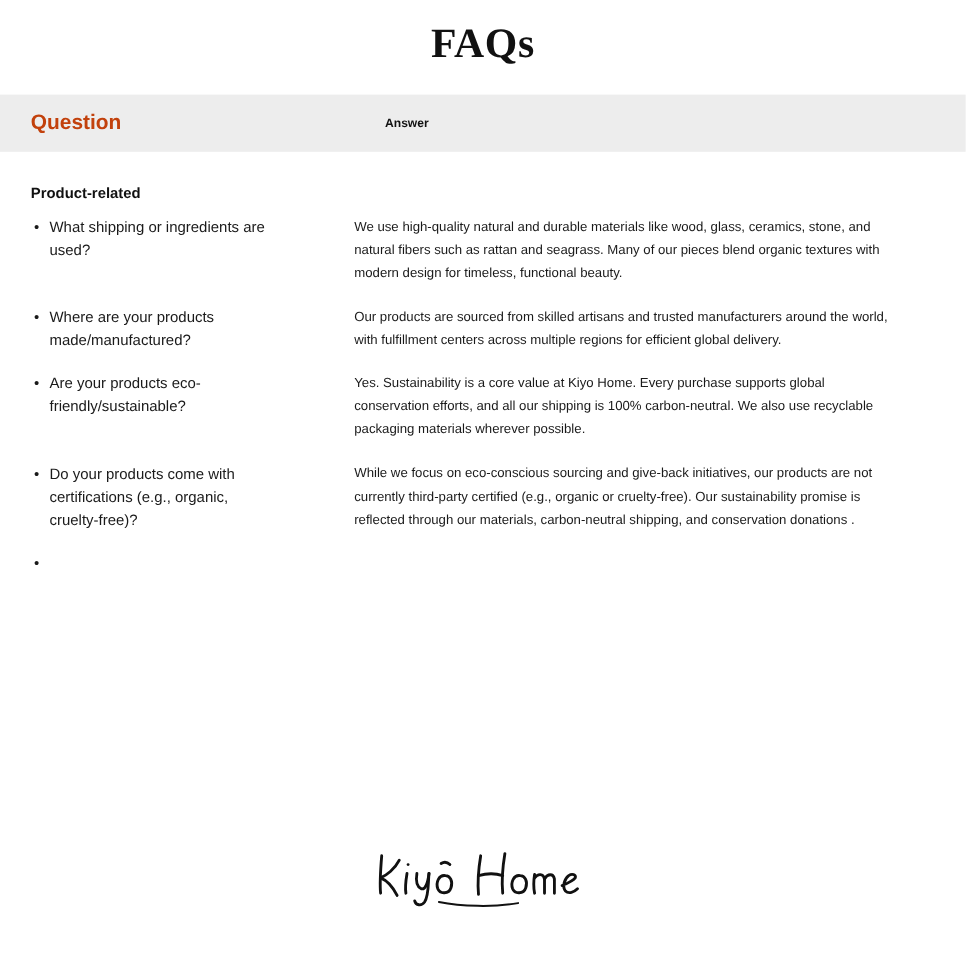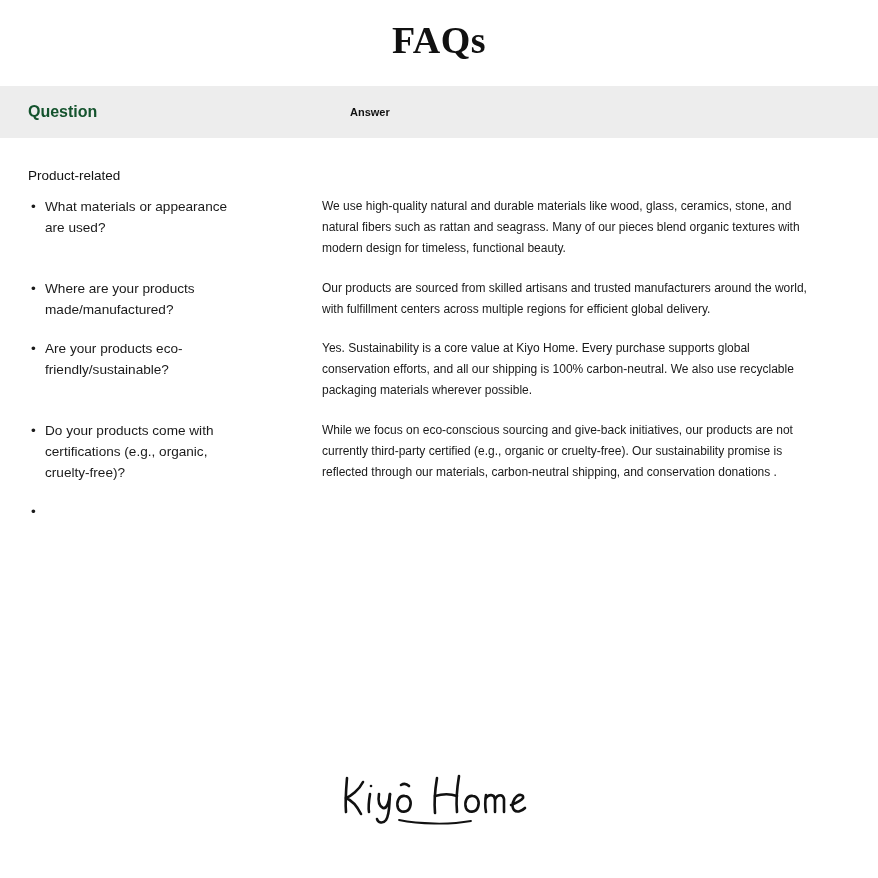--- a/index.html
+++ b/index.html
@@ -46,9 +46,9 @@
   }
   .header-question {
     width: 322px;
-    font-size: 16px;
+    font-size: 19px;
     font-weight: bold;
-    color: #14532d;
+    color: #c2410c;
   }
   .header-answer {
     font-size: 11px;

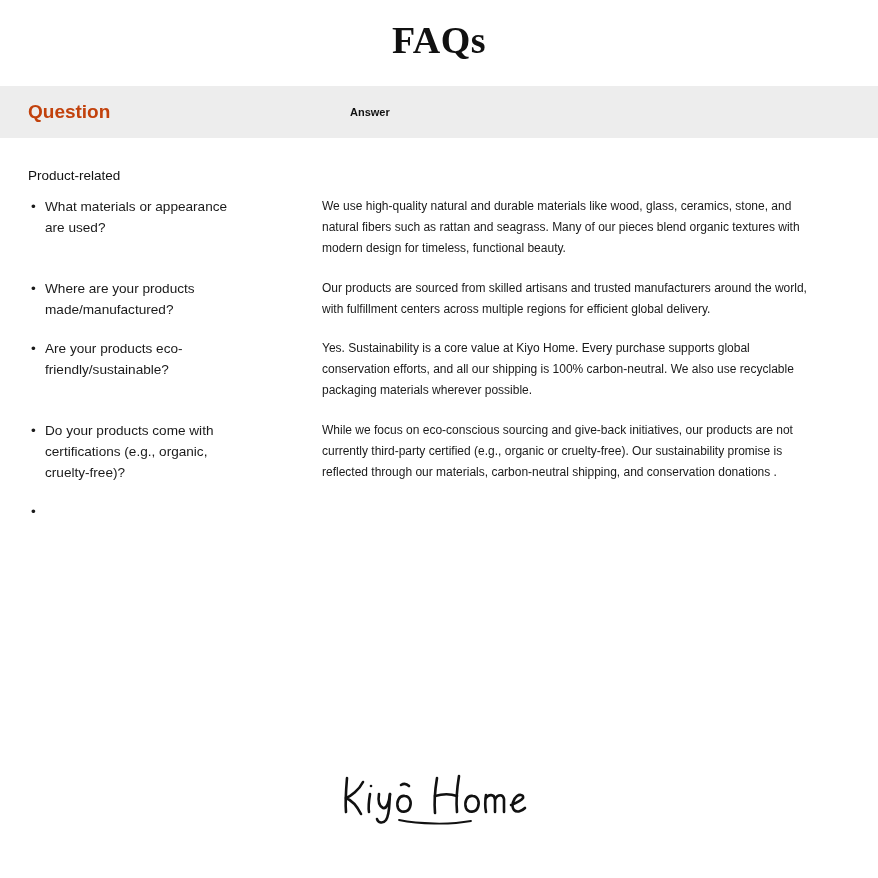--- a/index.html
+++ b/index.html
@@ -60,7 +60,7 @@
   }
   .section-label {
     font-size: 13.5px;
-    font-weight: normal;
+    font-weight: bold;
     color: #111111;
     padding-left: 28px;
     margin-bottom: 13px;

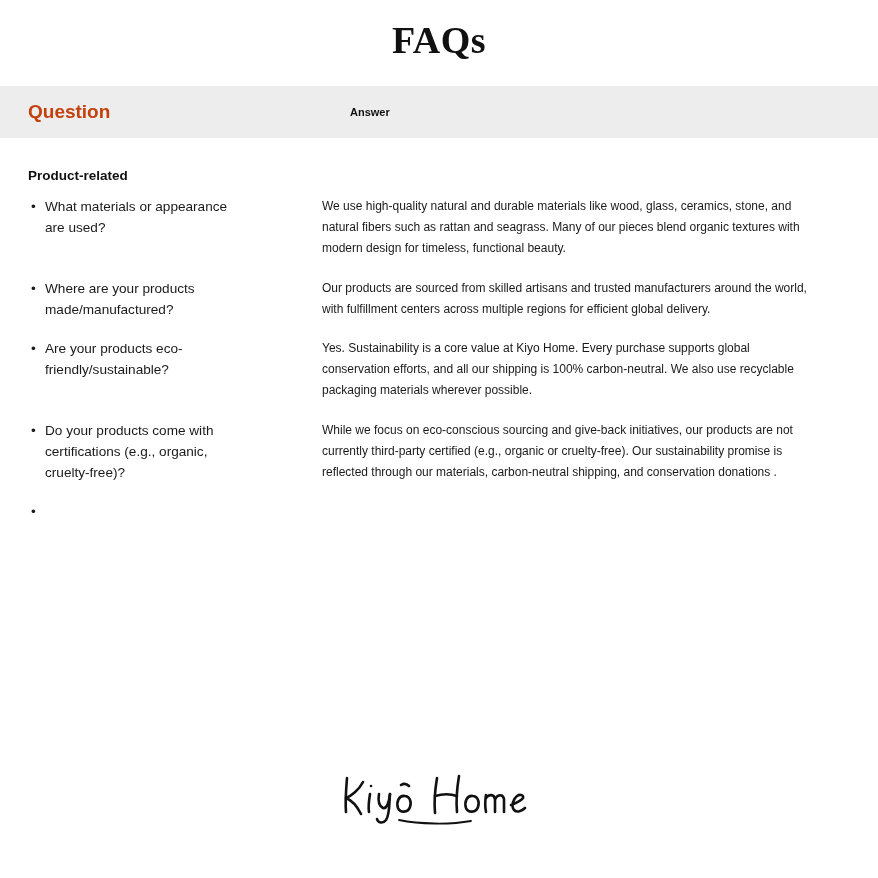--- a/index.html
+++ b/index.html
@@ -132,7 +132,7 @@
     <div class="qa-row">
       <div class="qa-question">
         <span class="bullet">•</span>
-        <span class="qtext">What materials or appearance are used?</span>
+        <span class="qtext">What shipping or ingredients are used?</span>
       </div>
       <div class="qa-answer">We use high-quality natural and durable materials like wood, glass, ceramics, stone, and natural fibers such as rattan and seagrass. Many of our pieces blend organic textures with modern design for timeless, functional beauty.</div>
     </div>

